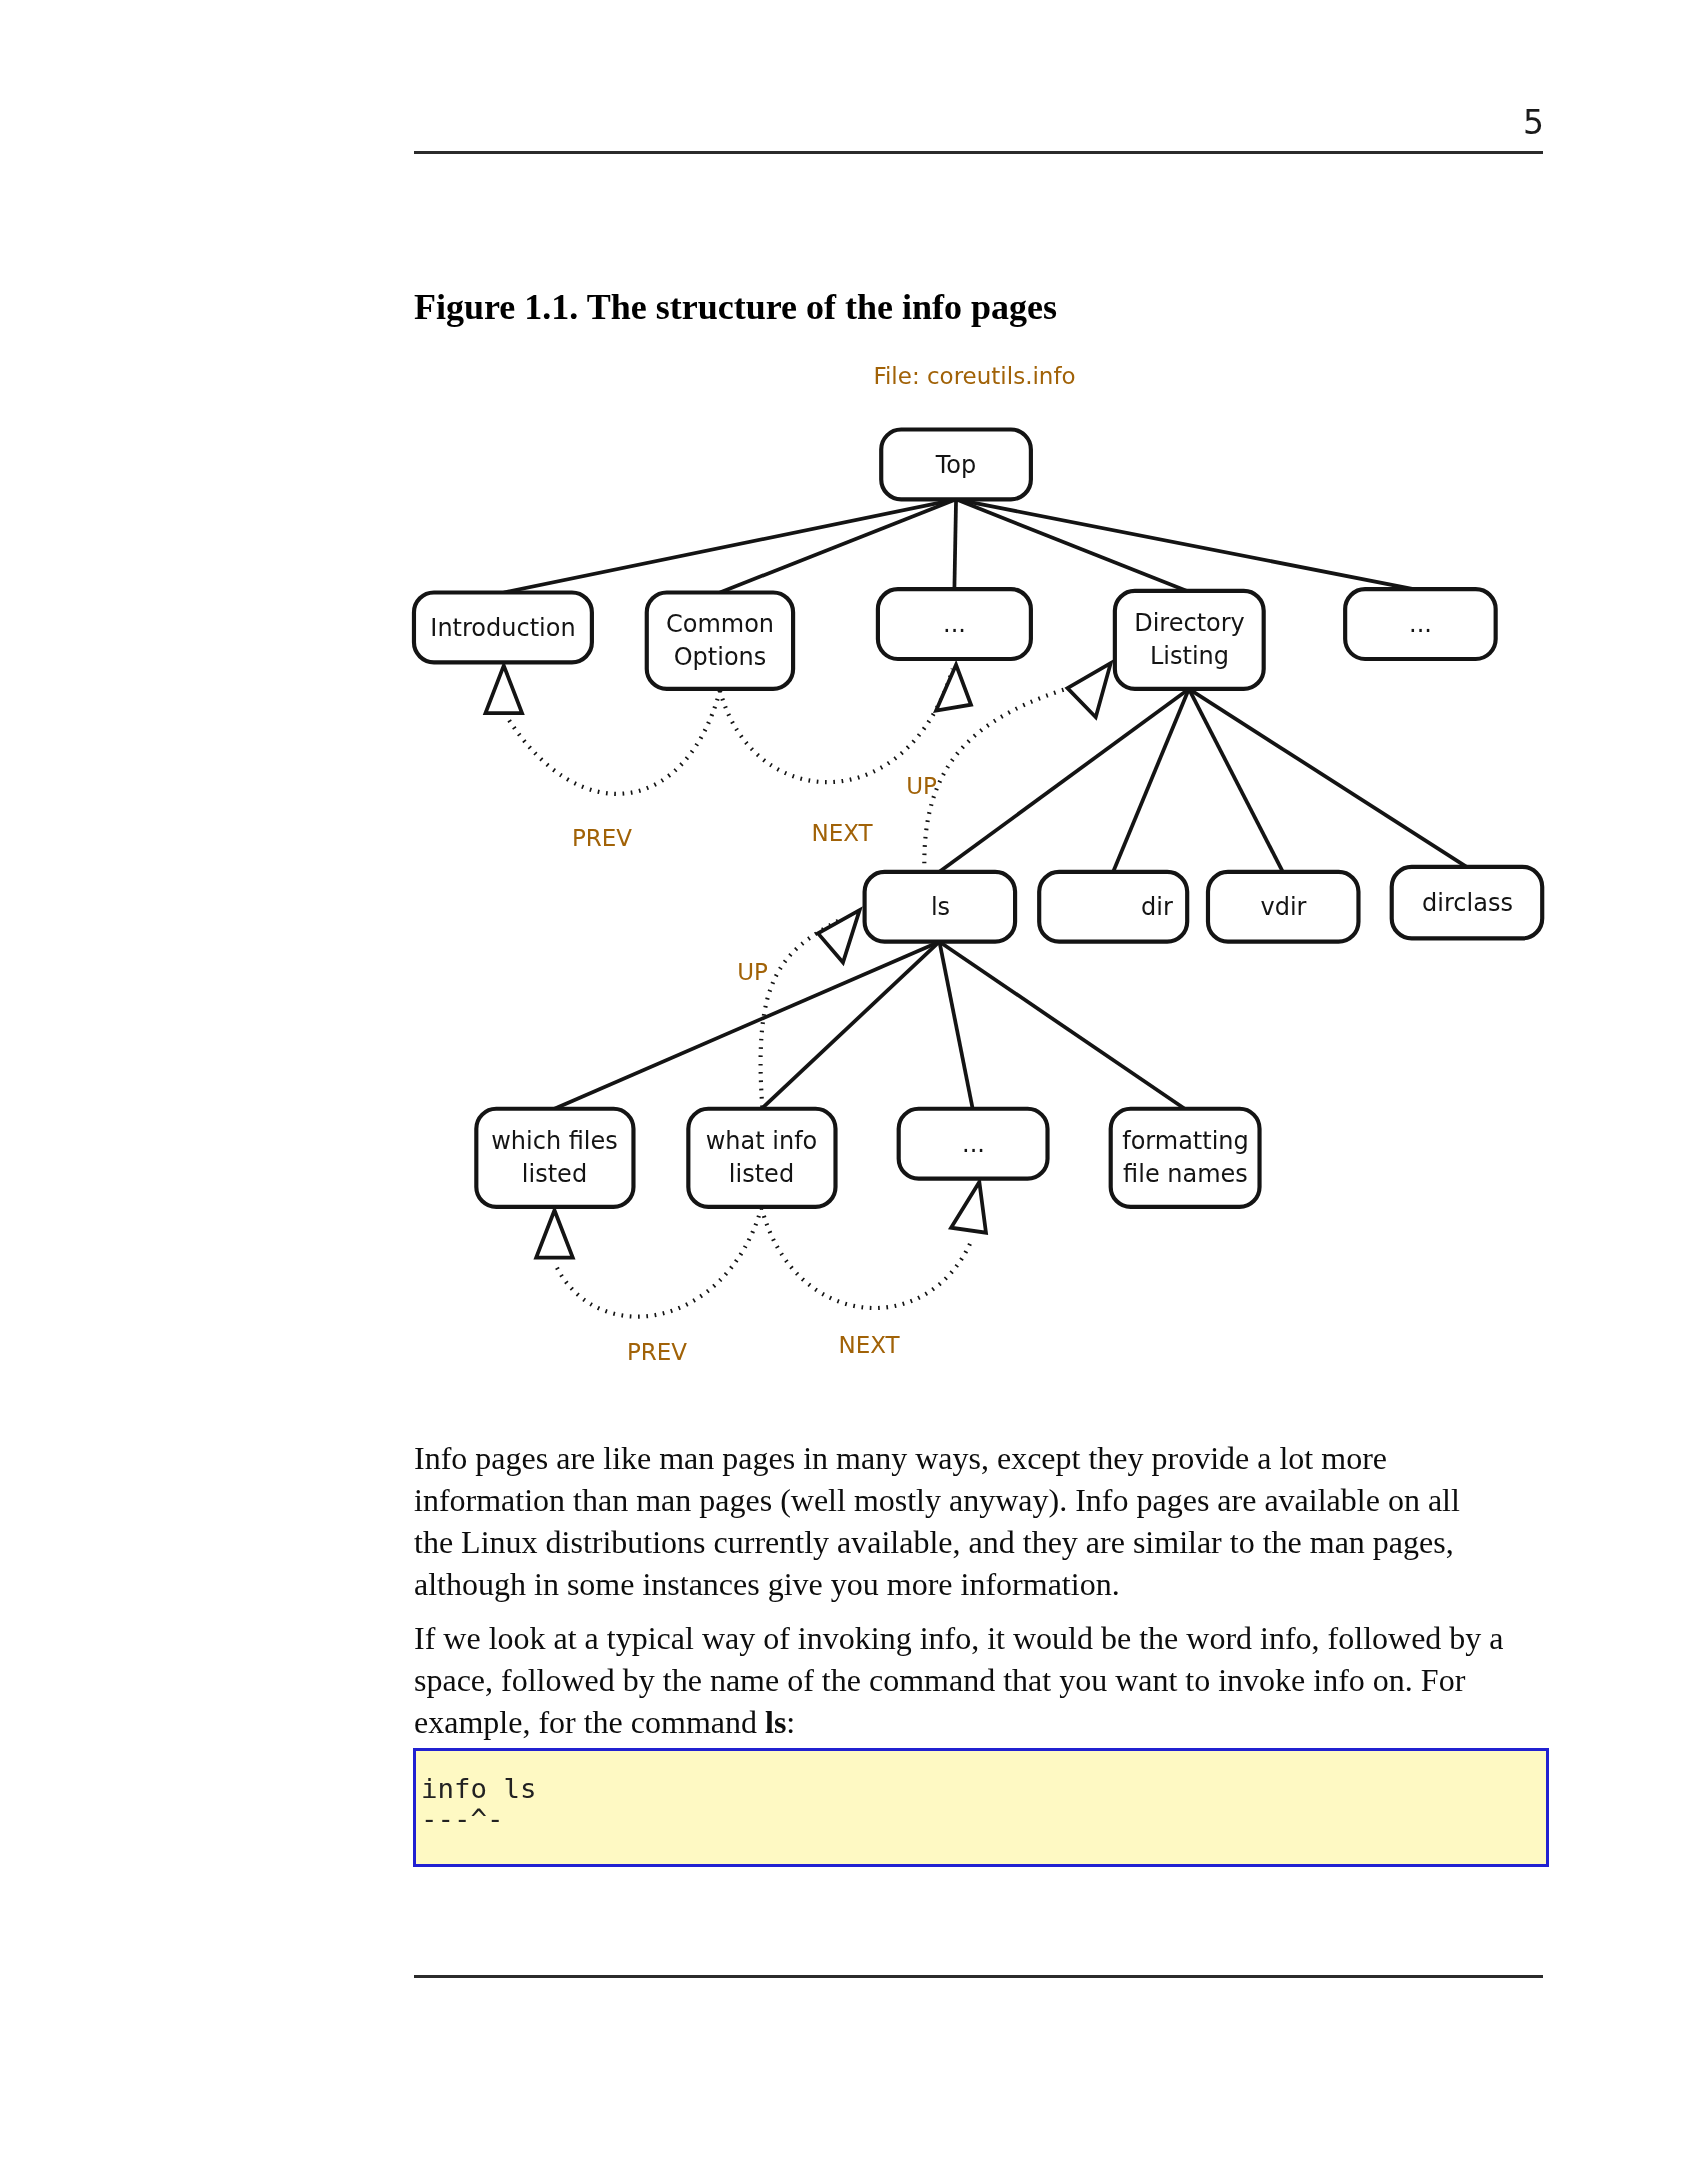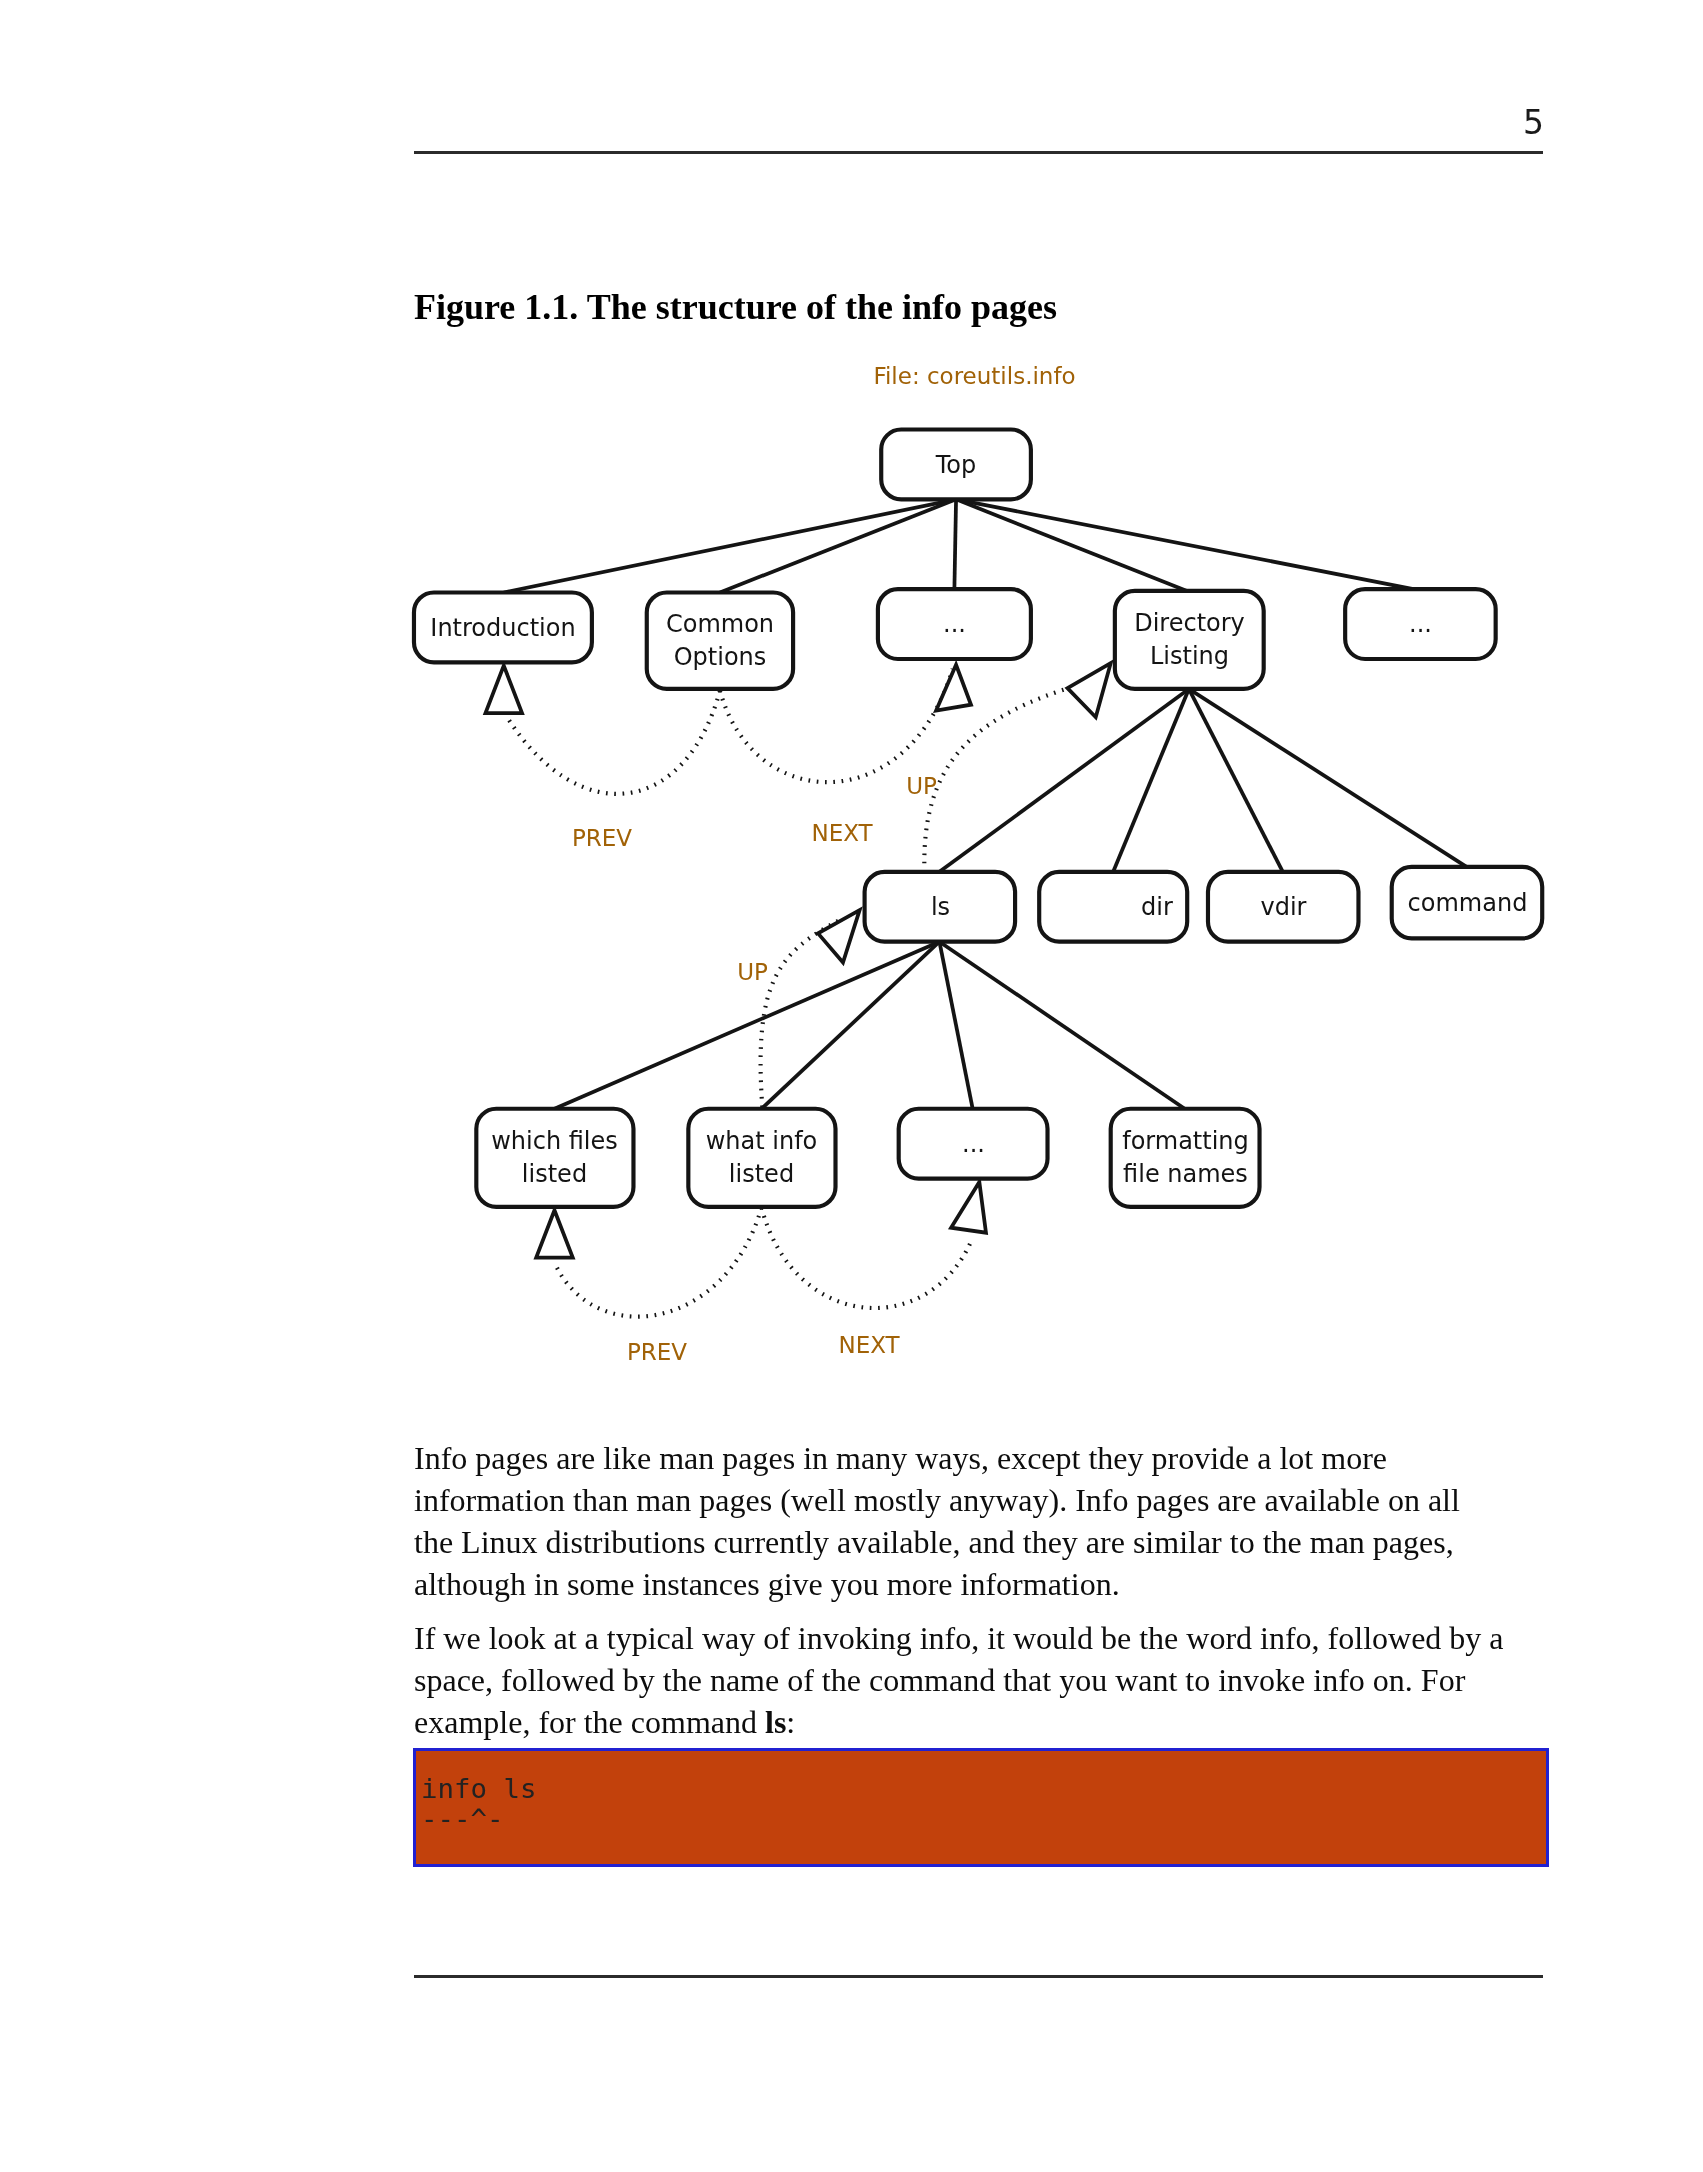--- a/index.html
+++ b/index.html
@@ -113,7 +113,7 @@
     <div class="node-label" style="left:466px;top:514px;width:151px;height:70px;">ls</div>
     <div class="node-label" style="left:640px;top:514px;width:148px;height:70px;margin-left:44px;">dir</div>
     <div class="node-label" style="left:809px;top:514px;width:151px;height:70px;">vdir</div>
-    <div class="node-label" style="left:993px;top:509px;width:151px;height:72px;">command</div>
+    <div class="node-label" style="left:993px;top:509px;width:151px;height:72px;">dirclass</div>
     <div class="node-label" style="left:77px;top:751px;width:157px;height:98px;">which files
 listed</div>
     <div class="node-label" style="left:289px;top:751px;width:147px;height:98px;">what info

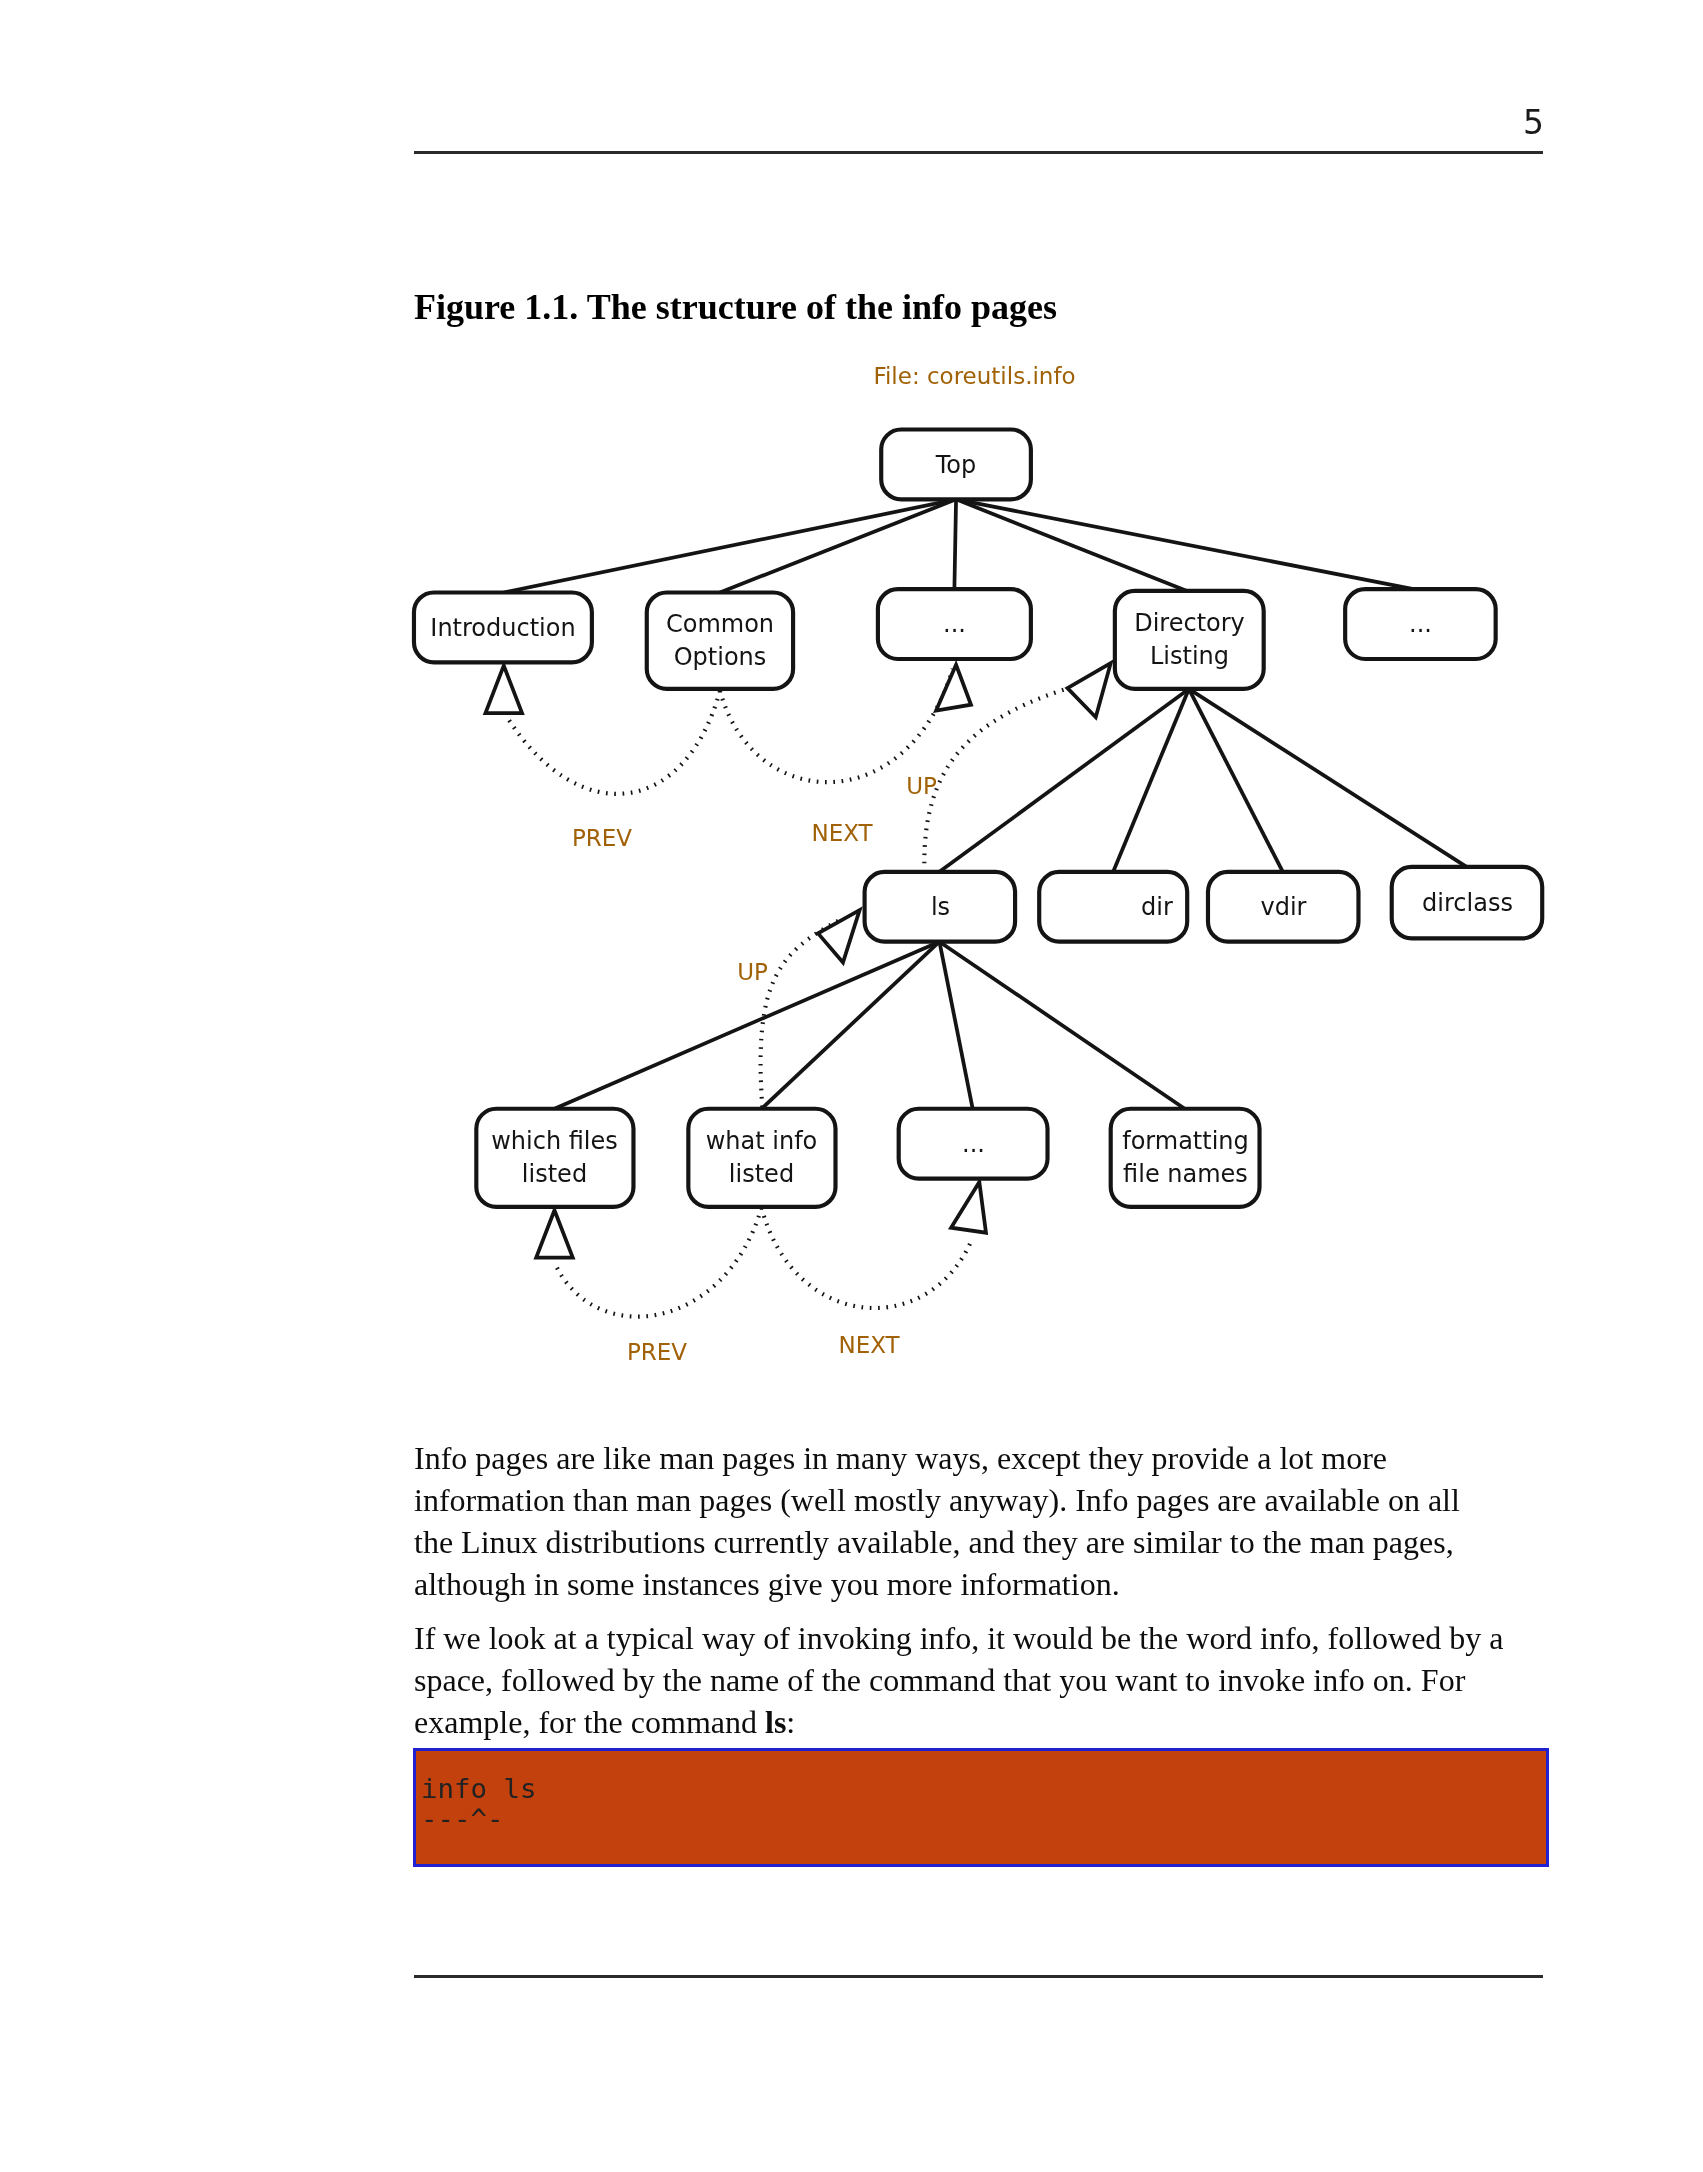--- a/index.html
+++ b/index.html
@@ -25,7 +25,7 @@
   #paragraph-1{top:1437px;}
   #paragraph-2{top:1617px;}
   .bold{font-weight:bold;}
-  #code-block{left:413px;top:1748px;width:1125px;height:90px;background:#c2410c;
+  #code-block{left:413px;top:1748px;width:1125px;height:90px;background:#fef9c3;
               border:3.3px solid #2121d1;padding:23px 0 0 5px;
               font-family:"DejaVu Sans Mono", monospace;font-size:27.4px;line-height:30px;
               color:#222;white-space:pre;}

